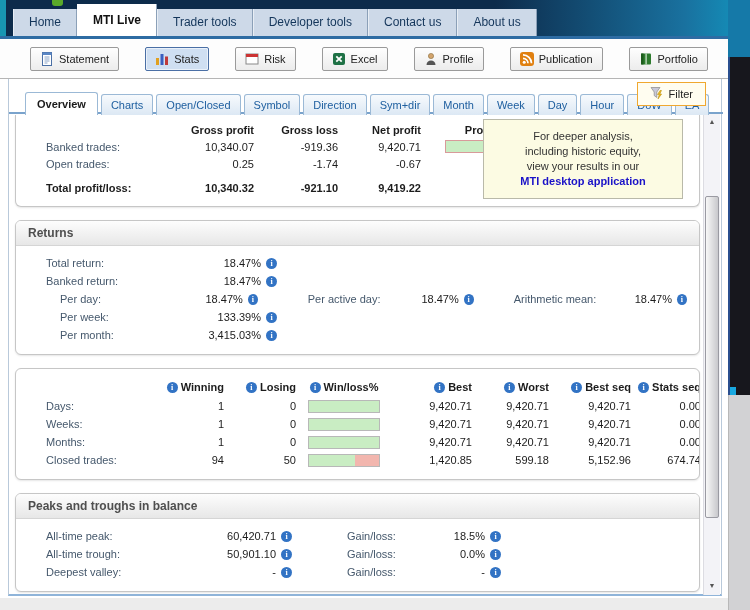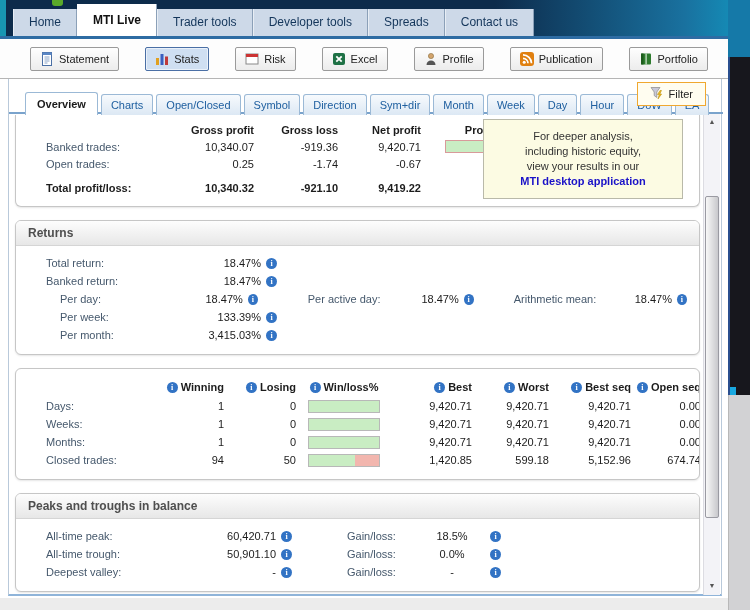--- a/index.html
+++ b/index.html
@@ -141,7 +141,6 @@
       <div class="nav-tab active">MTI Live</div>
       <div class="nav-tab">Trader tools</div>
       <div class="nav-tab">Developer tools</div>
-      <div class="nav-tab">Spreads</div>
       <div class="nav-tab">Contact us</div>
     </div>
   </div>

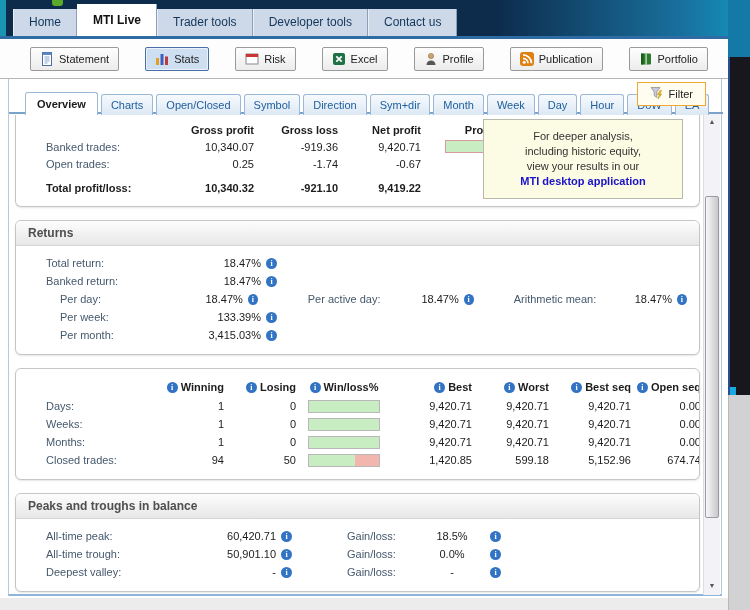--- a/index.html
+++ b/index.html
@@ -142,6 +142,7 @@
       <div class="nav-tab">Trader tools</div>
       <div class="nav-tab">Developer tools</div>
       <div class="nav-tab">Contact us</div>
+      <div class="nav-tab">About us</div>
     </div>
   </div>
   <div class="blue-underline"></div>

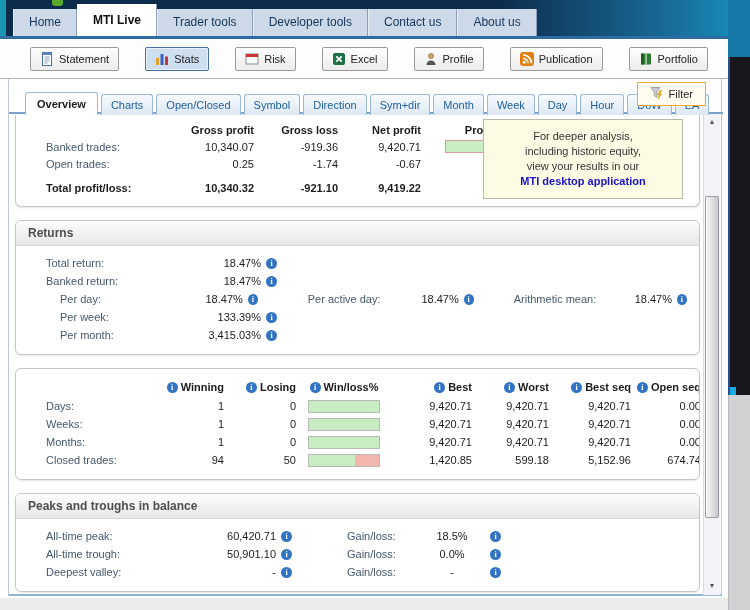--- a/index.html
+++ b/index.html
@@ -348,7 +348,7 @@
               <th class="c-best"><span class="iicon">i</span> <span>Best</span></th>
               <th class="c-worst"><span class="iicon">i</span> <span>Worst</span></th>
               <th class="c-bseq"><span class="iicon">i</span> <span>Best seq</span></th>
-              <th class="c-wseq"><span class="iicon">i</span> <span>Open seq</span></th>
+              <th class="c-wseq"><span class="iicon">i</span> <span>Stats seq</span></th>
             </tr>
             <tr>
               <td class="c-lbl lbl">Days:</td>

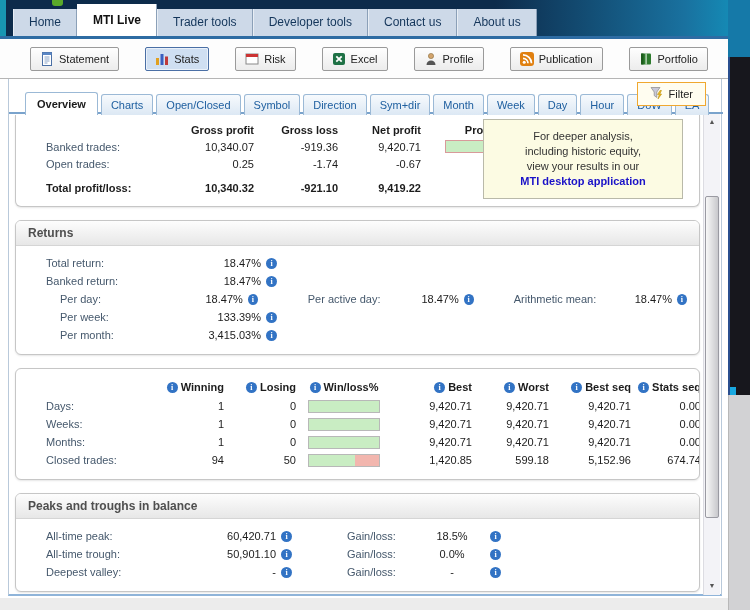--- a/index.html
+++ b/index.html
@@ -110,7 +110,7 @@
   .pk-val { width:100px; text-align:right; margin-right:5px; }
   .pk-gap { width:55px; }
   .pk-glbl { width:72px; }
-  .pk-gval { width:66px; text-align:center; margin-right:5px; }
+  .pk-gval { width:66px; text-align:right; margin-right:5px; }
 
   
   .scrollbar { position:absolute; top:35px; right:1px; width:17px; height:481px; background:#f3f3f7; border-left:1px solid #dcdce2; }

